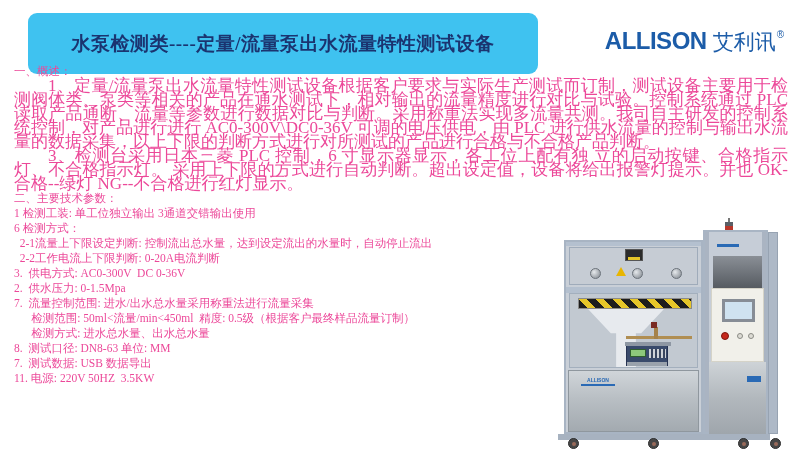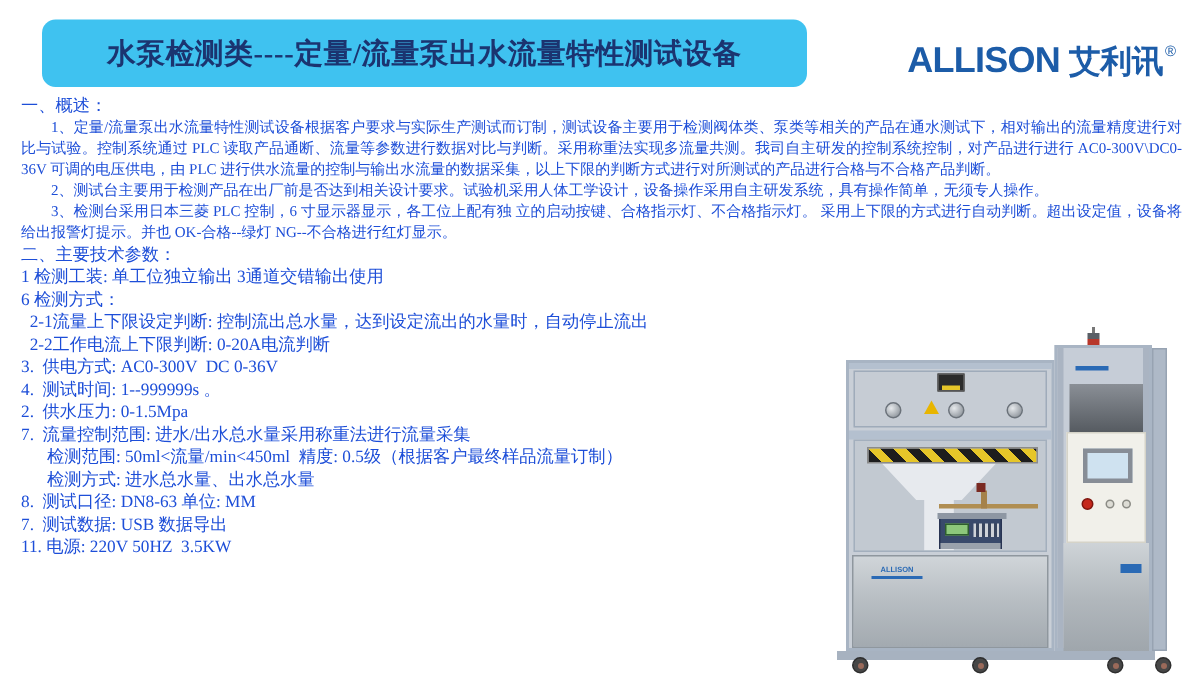--- a/index.html
+++ b/index.html
@@ -8,7 +8,7 @@
   .page{position:relative;width:800px;height:450px;background:#fff;}
 
   
-  .title-bar{position:absolute;left:28px;top:13px;width:510px;height:45px;
+  .title-bar{position:absolute;left:28px;top:13px;width:510px;height:61px;
              background:#3fc2f0;border-radius:9px;display:flex;align-items:center;
              justify-content:center;}
   .title-bar span{font-size:19px;font-weight:bold;color:#1b3470;letter-spacing:.5px;

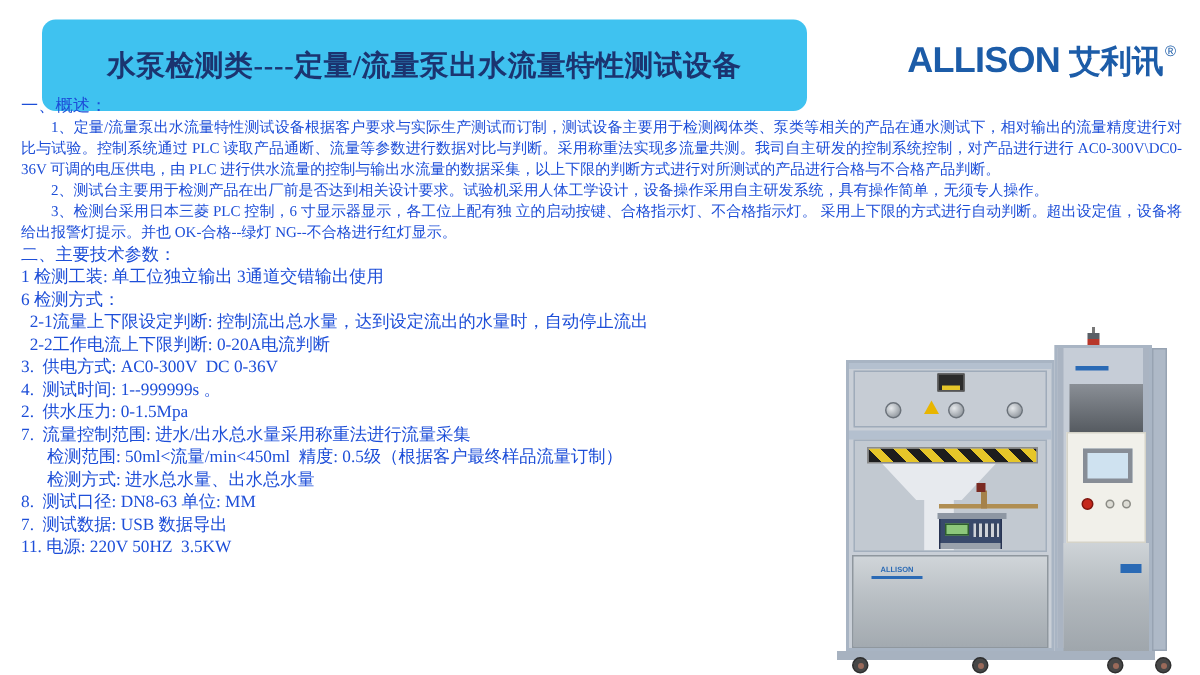--- a/index.html
+++ b/index.html
@@ -16,7 +16,7 @@
   .logo{position:absolute;right:16px;top:27px;color:#1c5ca8;white-space:nowrap;
         font-family:"Liberation Sans","DejaVu Sans",sans-serif;}
   .logo-en{font-size:24px;font-weight:bold;letter-spacing:-0.5px;}
-  .logo-cn{font-size:21px;font-weight:bold;margin-left:6px;}
+  .logo-cn{font-size:21px;font-weight:normal;margin-left:6px;}
   .logo-reg{font-size:10px;position:relative;top:-11px;margin-left:1px;}
 
   

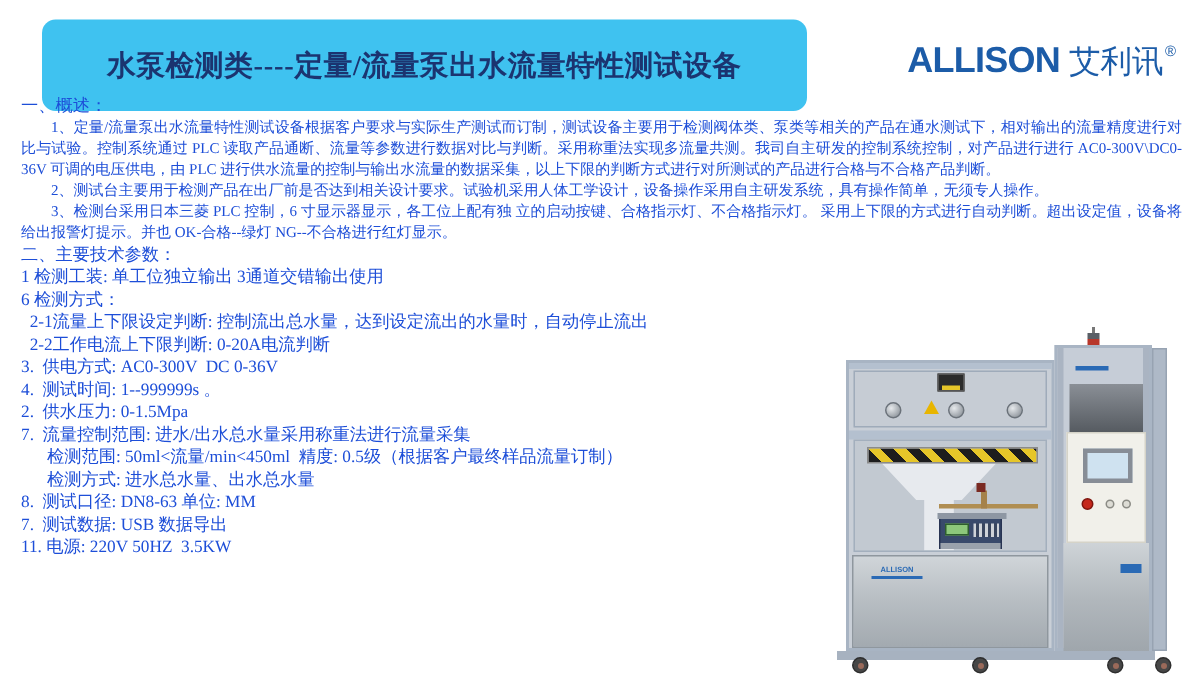--- a/index.html
+++ b/index.html
@@ -20,7 +20,7 @@
   .logo-reg{font-size:10px;position:relative;top:-11px;margin-left:1px;}
 
   
-  .textcol{position:absolute;left:14px;top:64px;width:774px;color:#1d4ed8;}
+  .textcol{position:absolute;left:14px;top:64px;width:774px;color:#ec4899;}
   .heading{font-size:11.5px;line-height:15px;font-weight:normal;}
   .para{margin:0;font-size:10px;line-height:14px;text-indent:2em;text-align:justify;}
   .param{font-size:11.5px;line-height:15px;white-space:pre-wrap;max-width:560px;}

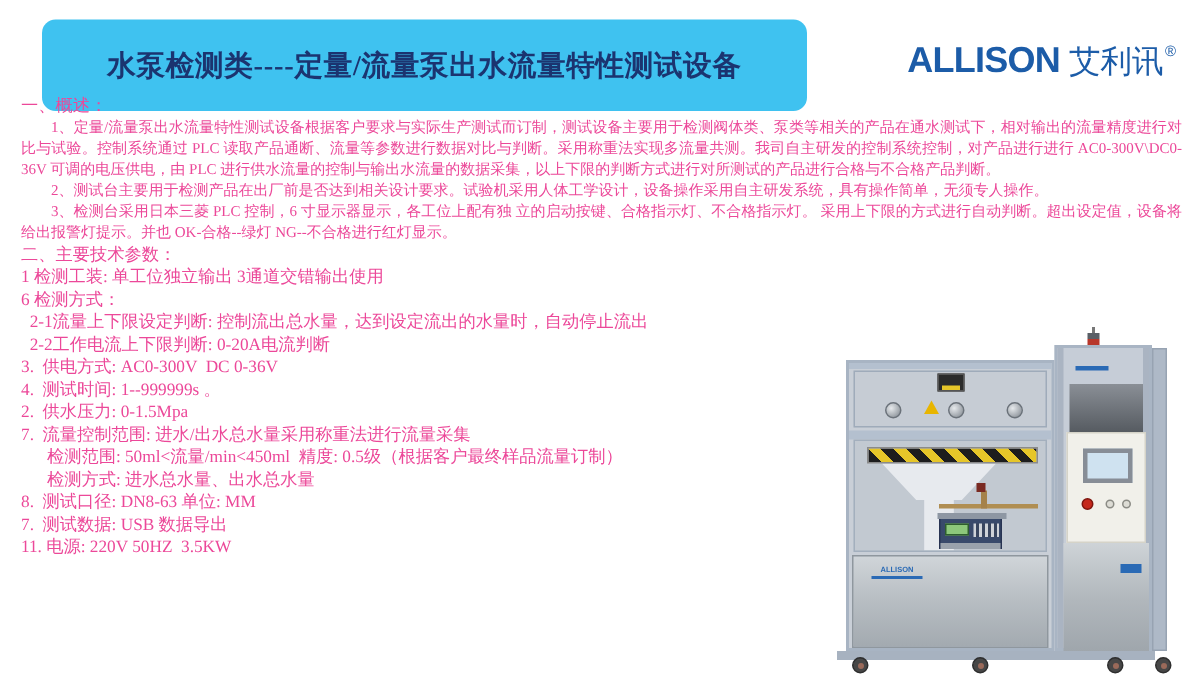--- a/index.html
+++ b/index.html
@@ -22,7 +22,7 @@
   
   .textcol{position:absolute;left:14px;top:64px;width:774px;color:#ec4899;}
   .heading{font-size:11.5px;line-height:15px;font-weight:normal;}
-  .para{margin:0;font-size:10px;line-height:14px;text-indent:2em;text-align:justify;}
+  .para{margin:0;font-size:17px;line-height:14px;text-indent:2em;text-align:justify;}
   .param{font-size:11.5px;line-height:15px;white-space:pre-wrap;max-width:560px;}
 
   

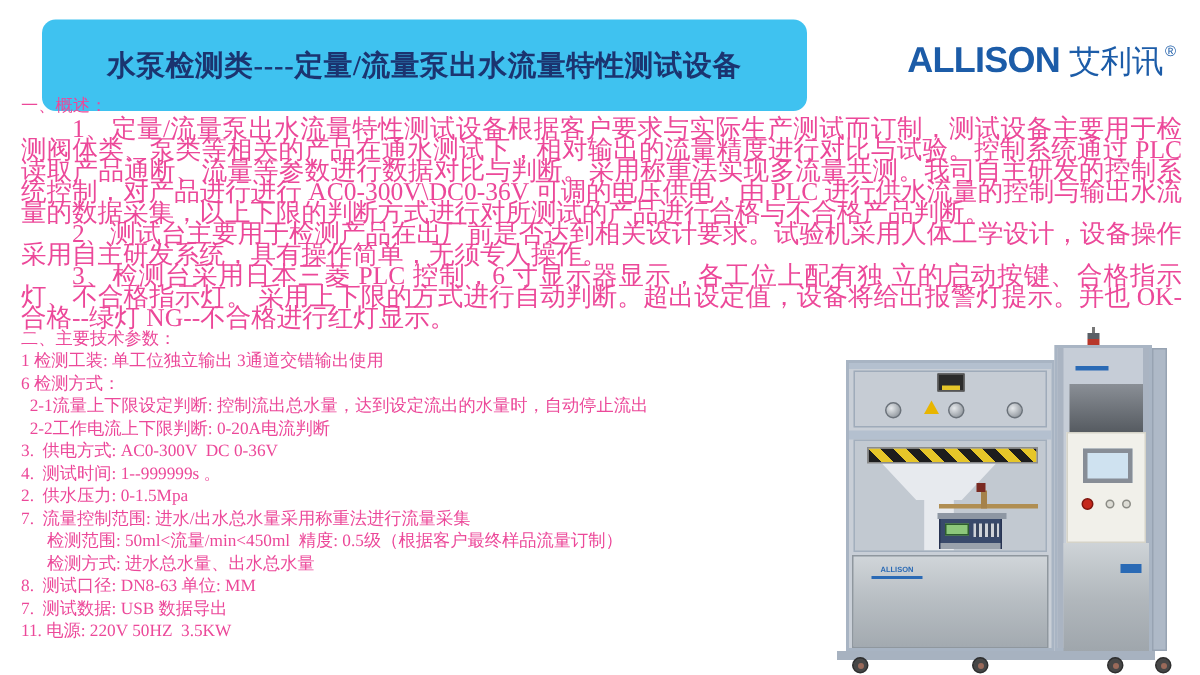--- a/index.html
+++ b/index.html
@@ -123,7 +123,6 @@
   <div class="textcol">
     <div class="heading">一、概述：</div>
     <p class="para">1、定量/流量泵出水流量特性测试设备根据客户要求与实际生产测试而订制，测试设备主要用于检测阀体类、泵类等相关的产品在通水测试下，相对输出的流量精度进行对比与试验。控制系统通过 PLC 读取产品通断、流量等参数进行数据对比与判断。采用称重法实现多流量共测。我司自主研发的控制系统控制，对产品进行进行 AC0-300V\DC0-36V 可调的电压供电，由 PLC 进行供水流量的控制与输出水流量的数据采集，以上下限的判断方式进行对所测试的产品进行合格与不合格产品判断。</p>
-    <p class="para">2、测试台主要用于检测产品在出厂前是否达到相关设计要求。试验机采用人体工学设计，设备操作采用自主研发系统，具有操作简单，无须专人操作。</p>
     <p class="para">3、检测台采用日本三菱 PLC 控制，6 寸显示器显示，各工位上配有独 立的启动按键、合格指示灯、不合格指示灯。 采用上下限的方式进行自动判断。超出设定值，设备将给出报警灯提示。并也 OK-合格--绿灯 NG--不合格进行红灯显示。</p>
     <div class="heading">二、主要技术参数：</div>
     <div class="param">1 检测工装: 单工位独立输出 3通道交错输出使用</div>

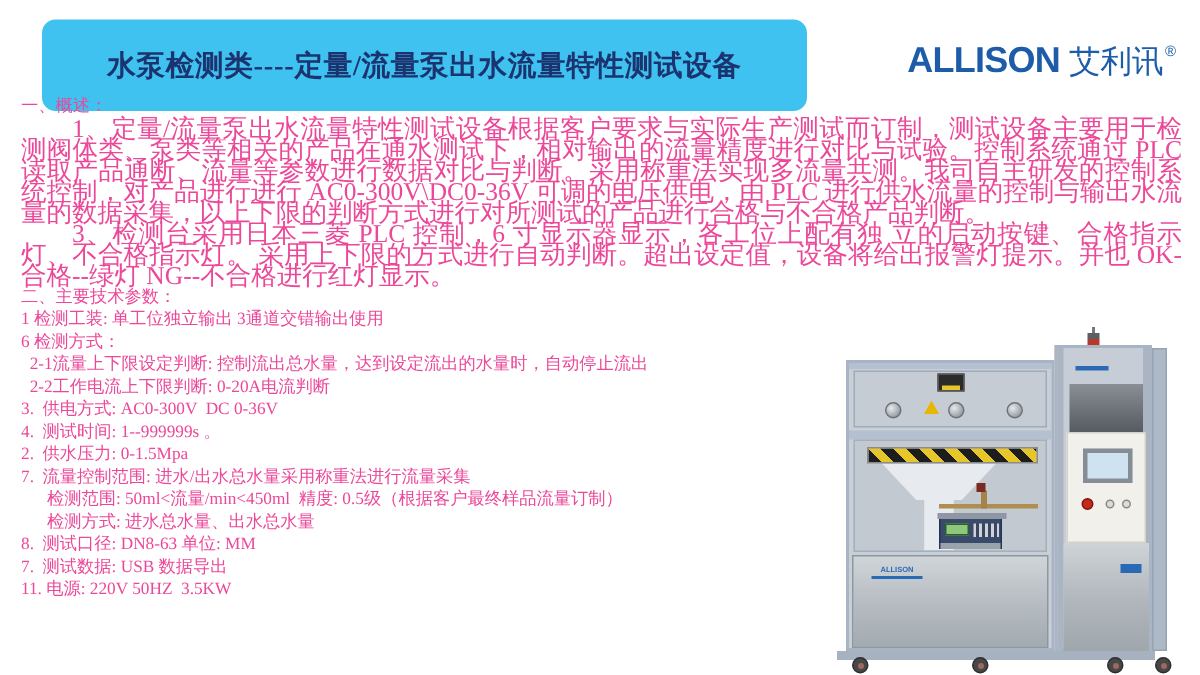--- a/index.html
+++ b/index.html
@@ -130,7 +130,6 @@
     <div class="param">  2-1流量上下限设定判断: 控制流出总水量，达到设定流出的水量时，自动停止流出</div>
     <div class="param">  2-2工作电流上下限判断: 0-20A电流判断</div>
     <div class="param">3.  供电方式: AC0-300V  DC 0-36V</div>
-    <div class="param">4.  测试时间: 1--999999s 。</div>
     <div class="param">2.  供水压力: 0-1.5Mpa</div>
     <div class="param">7.  流量控制范围: 进水/出水总水量采用称重法进行流量采集</div>
     <div class="param">      检测范围: 50ml&lt;流量/min&lt;450ml  精度: 0.5级（根据客户最终样品流量订制）</div>

